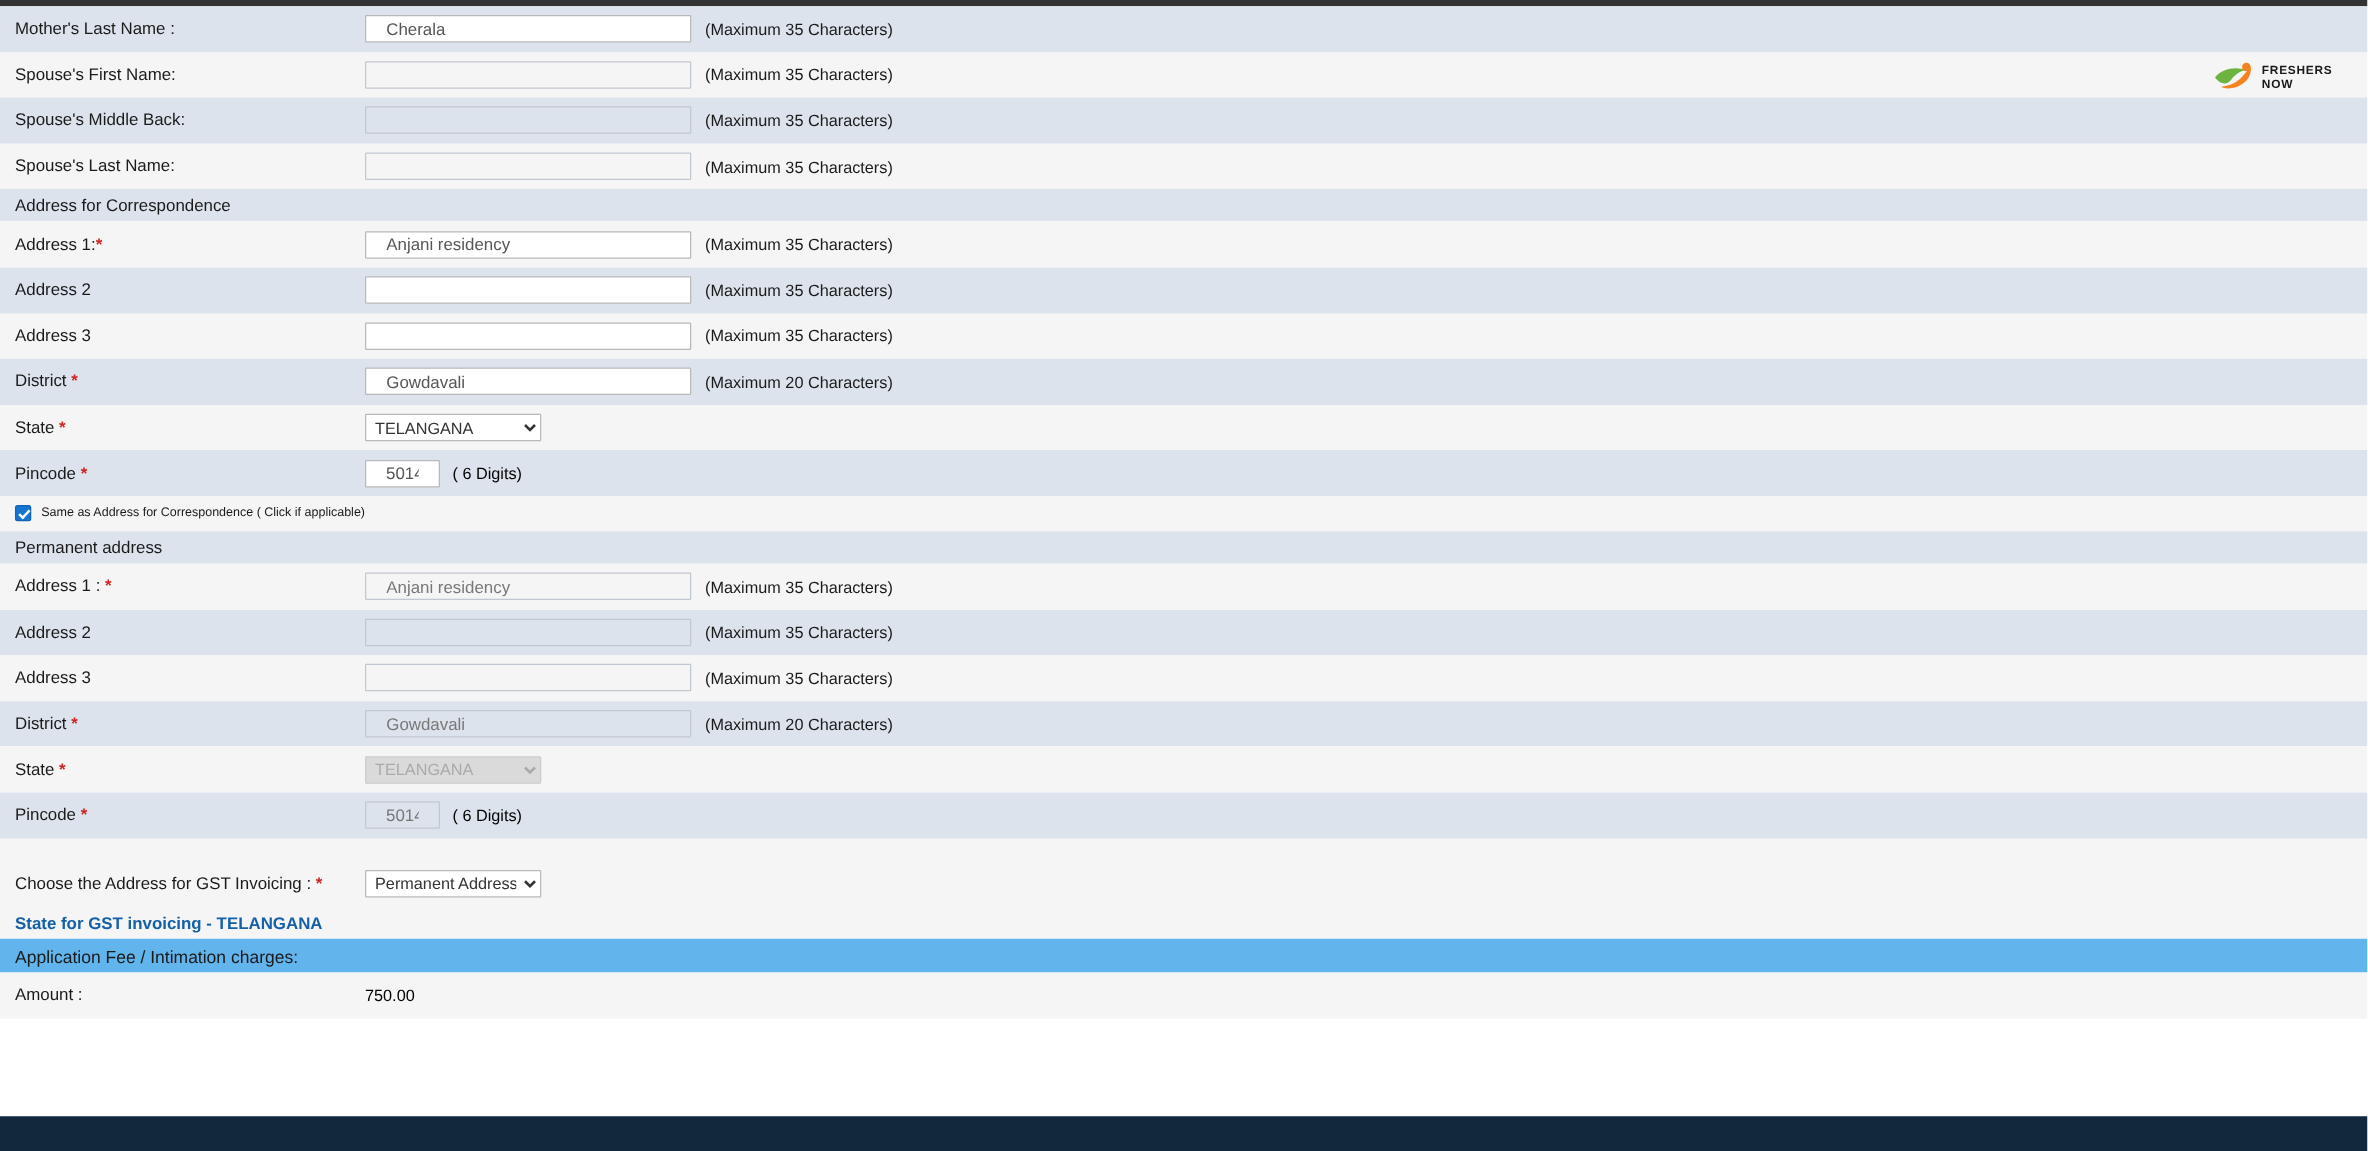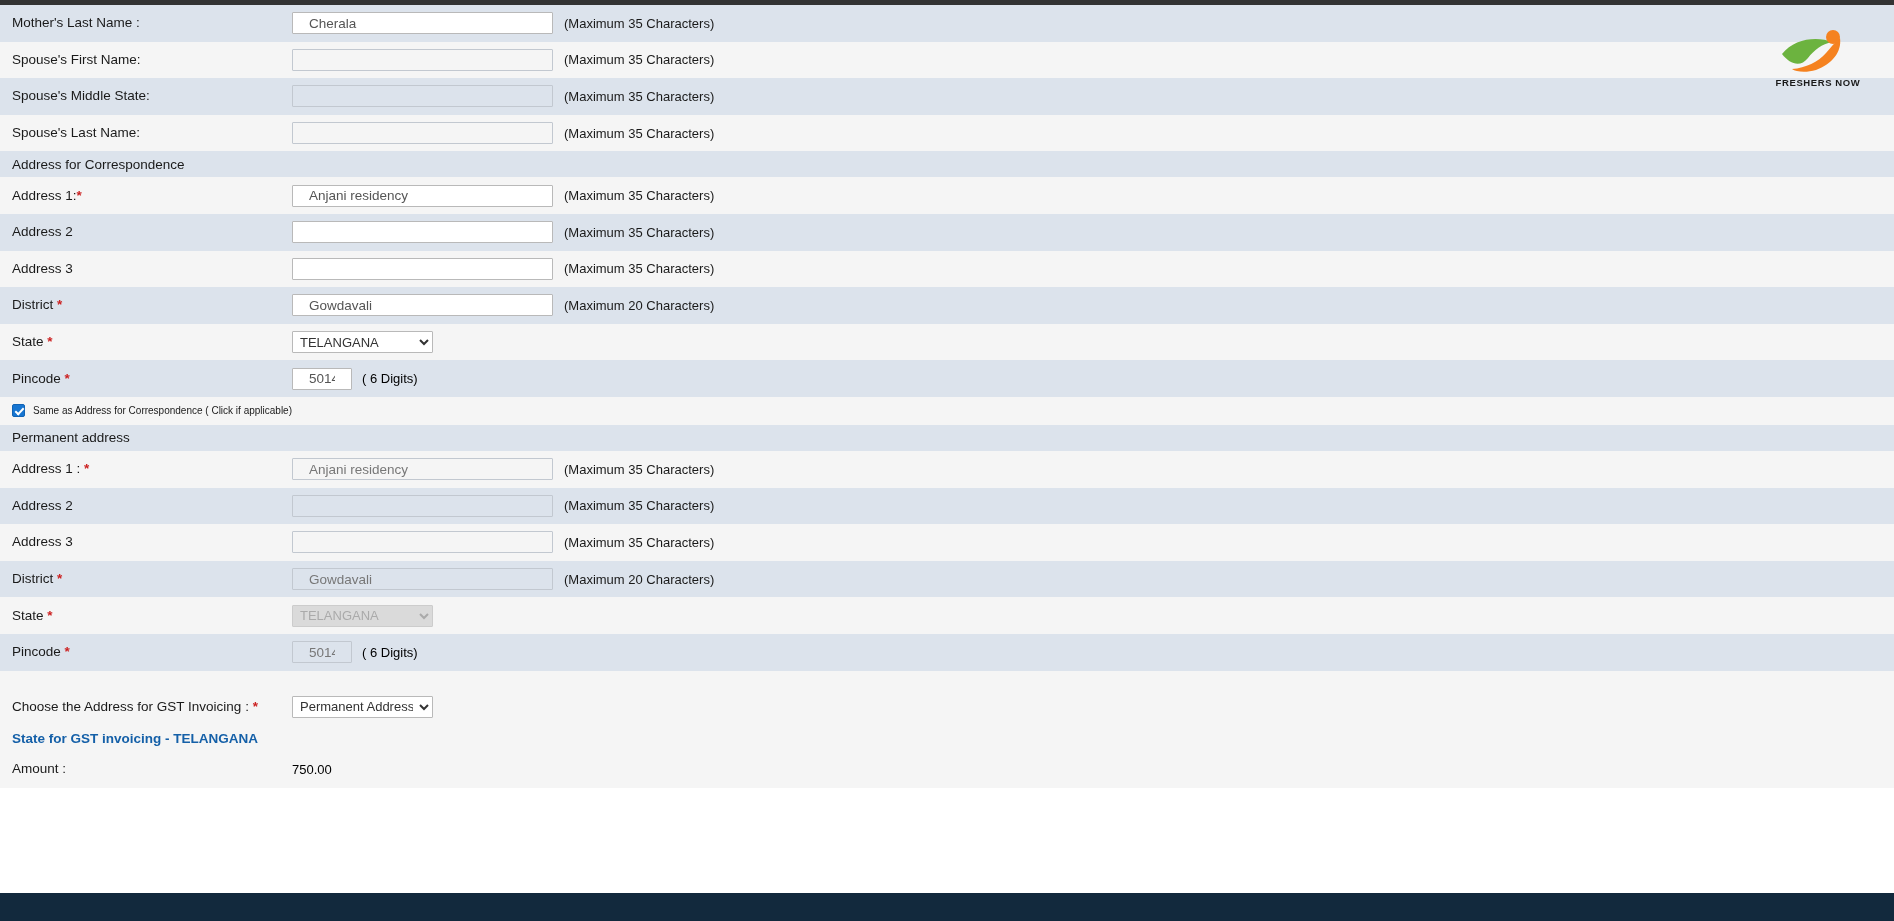--- a/index.html
+++ b/index.html
@@ -123,7 +123,7 @@
   .logo-wrap {
     position:absolute; right:28px; top:28px;
     width:96px; height:66px;
-    display:flex; flex-direction:column; align-items:center;
+    display:flex; flex-direction:row; align-items:center;
     pointer-events:none;
   }
   .logo-text { font-size:9.5px; font-weight:bold; letter-spacing:0.6px; color:#1a1a1a; margin-top:1px; }

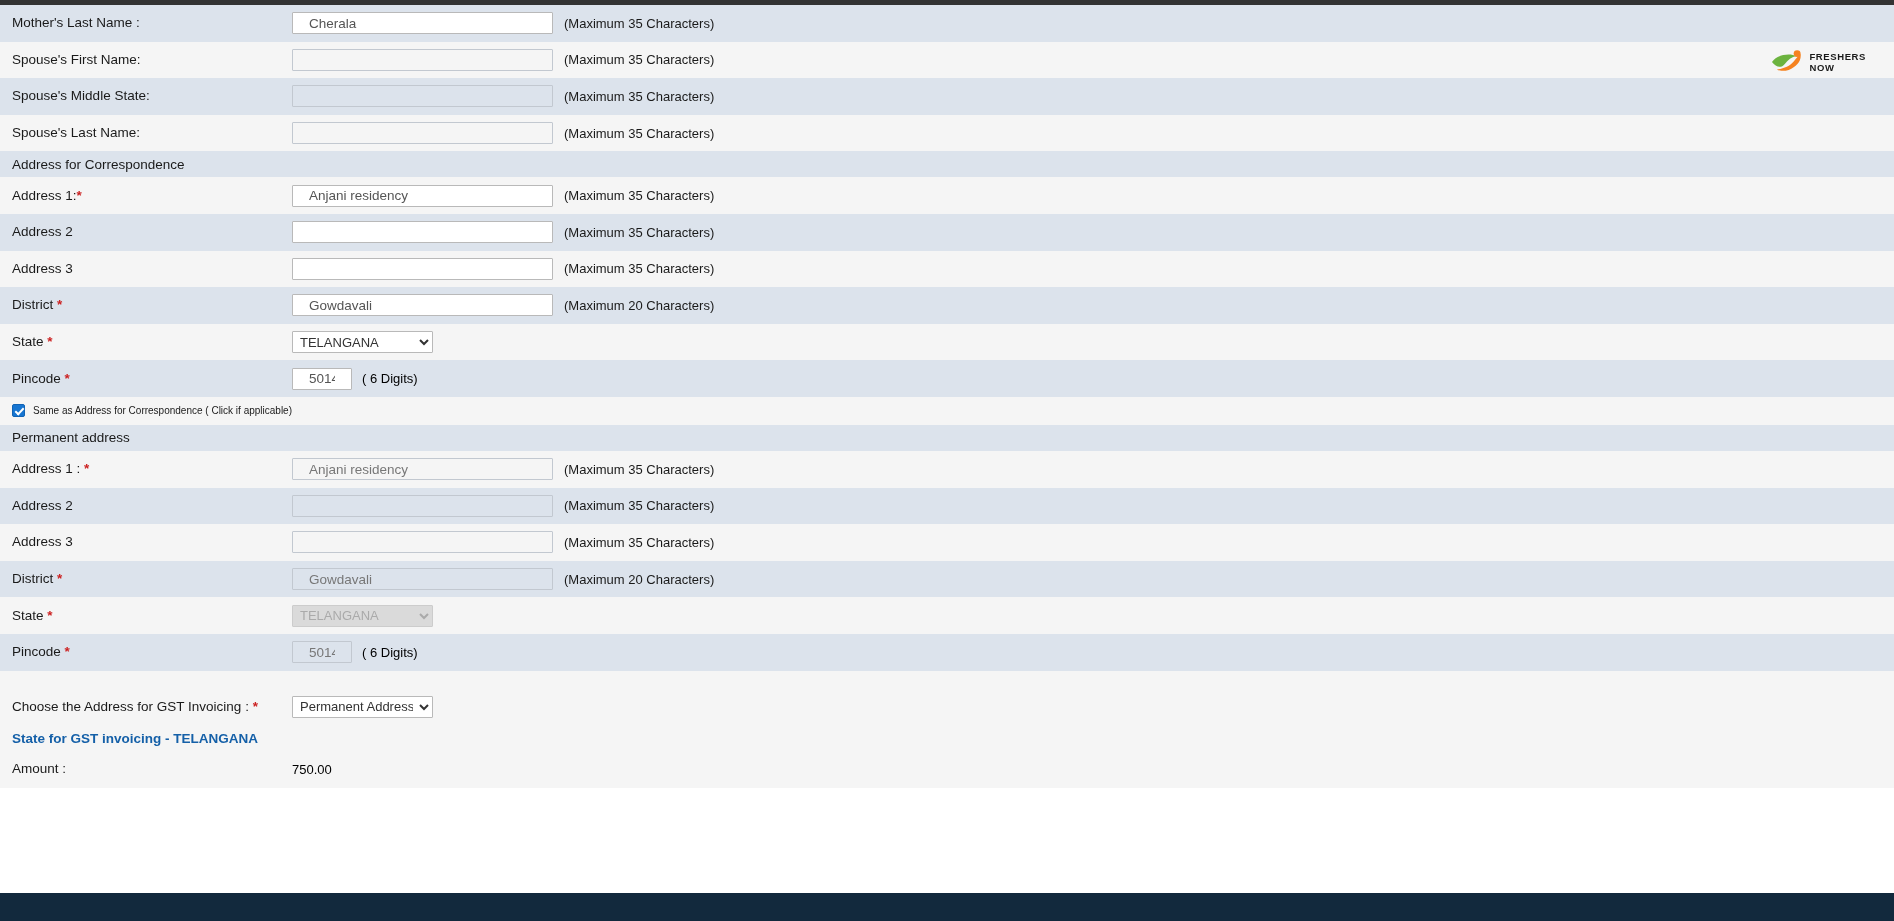--- a/index.html
+++ b/index.html
@@ -154,7 +154,7 @@
   </div>
 
   <div class="row odd">
-    <div class="cell-label">Spouse's Middle State:</div>
+    <div class="cell-label">Spouse's Middle Back:</div>
     <div class="cell-field">
       <input class="txt disabled" type="text" value="" style="">
     </div>

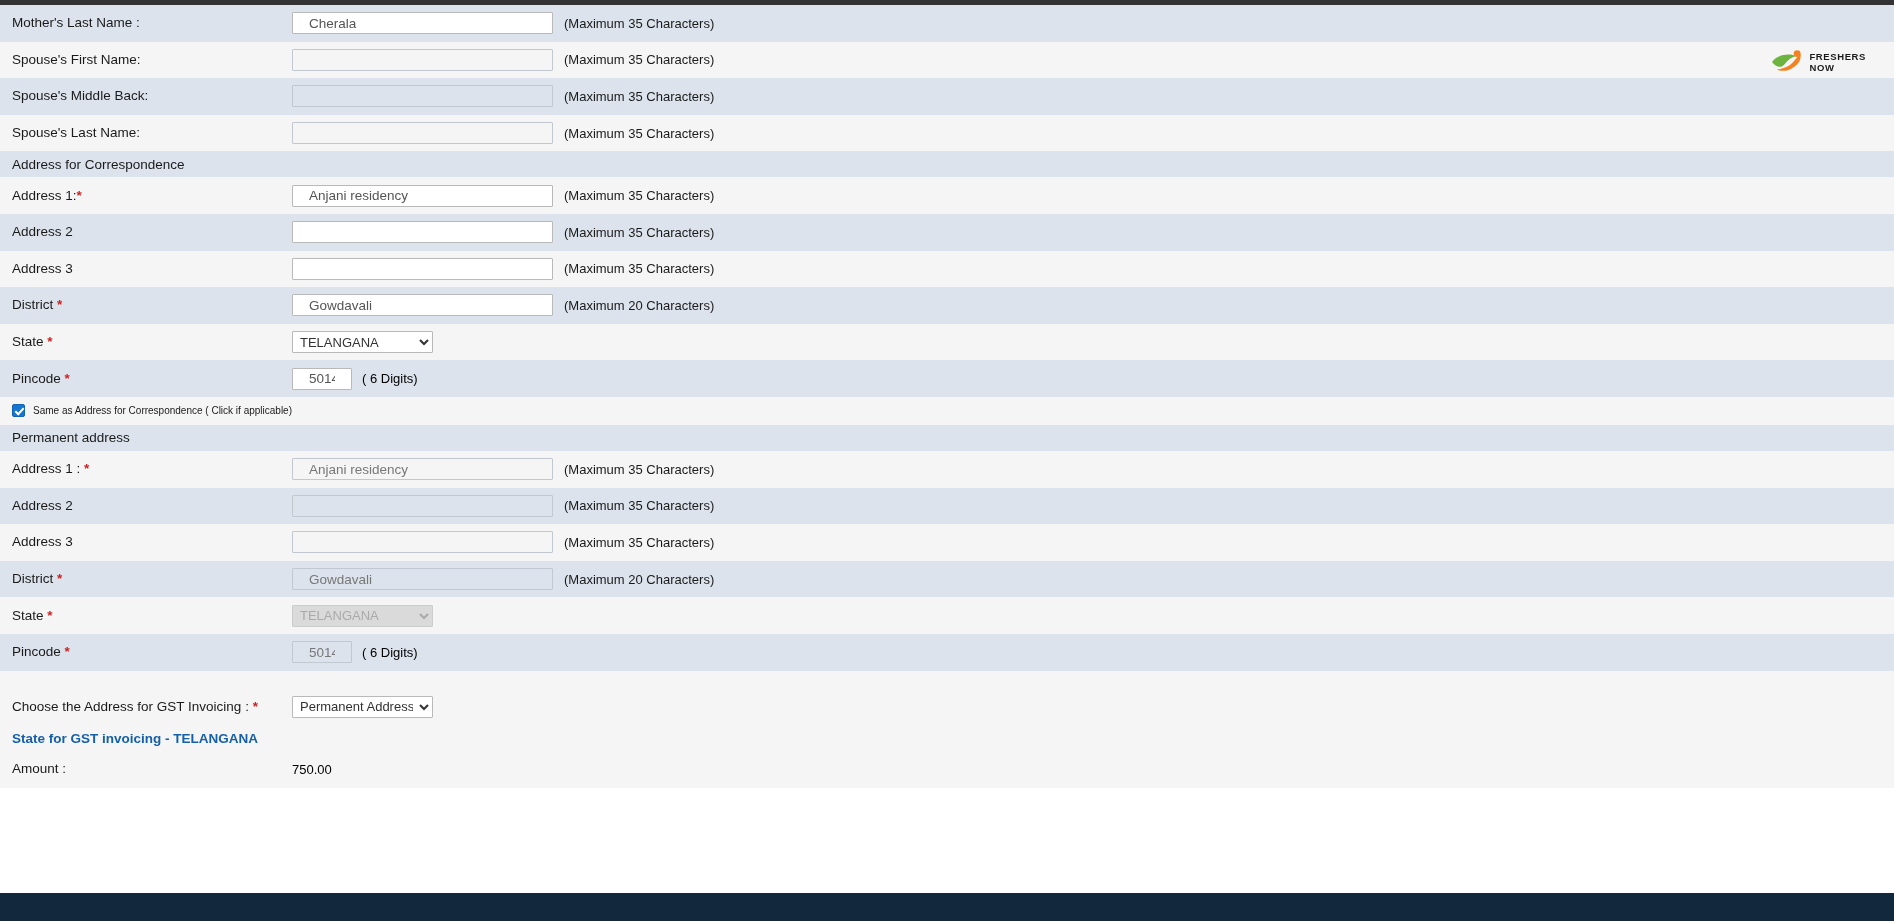--- a/index.html
+++ b/index.html
@@ -294,6 +294,7 @@
 
   <div class="gstlink">State for GST invoicing - TELANGANA</div>
 
+  <div class="feehead">Application Fee / Intimation charges:</div>
 
   <div class="row even">
     <div class="cell-label">Amount :</div>

